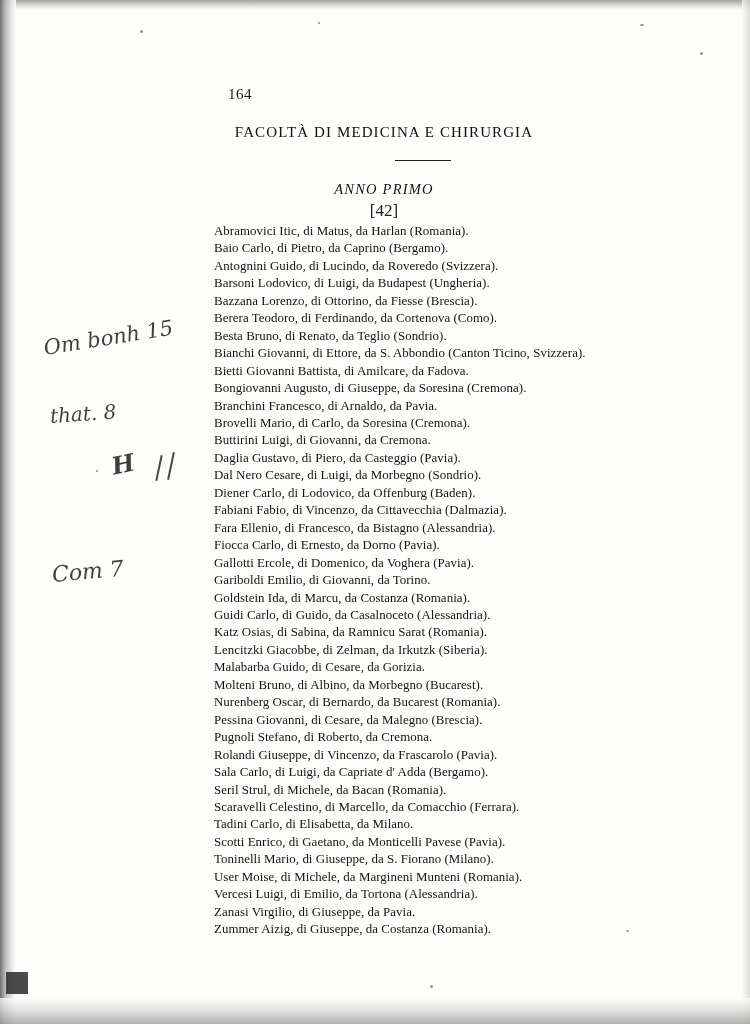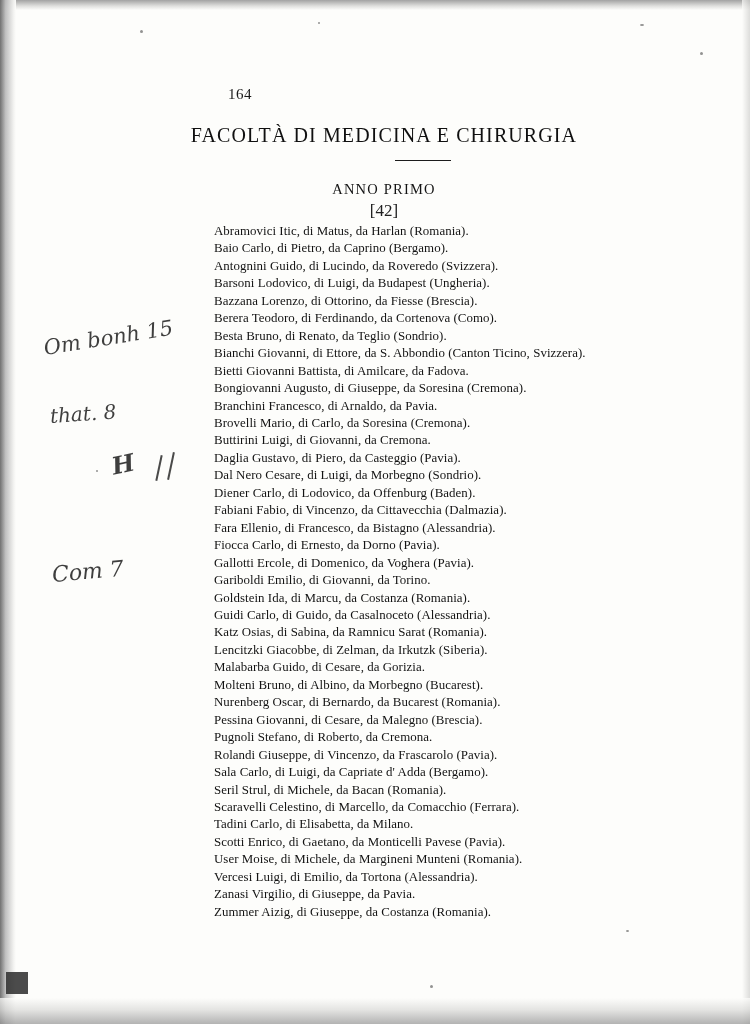--- a/index.html
+++ b/index.html
@@ -87,7 +87,7 @@
     left: 0; right: 0;
     top: 124px;
     text-align: center;
-    font-size: 20px;
+    font-size: 15px;
     letter-spacing: 1.1px;
     color: #101010;
     padding-left: 18px;

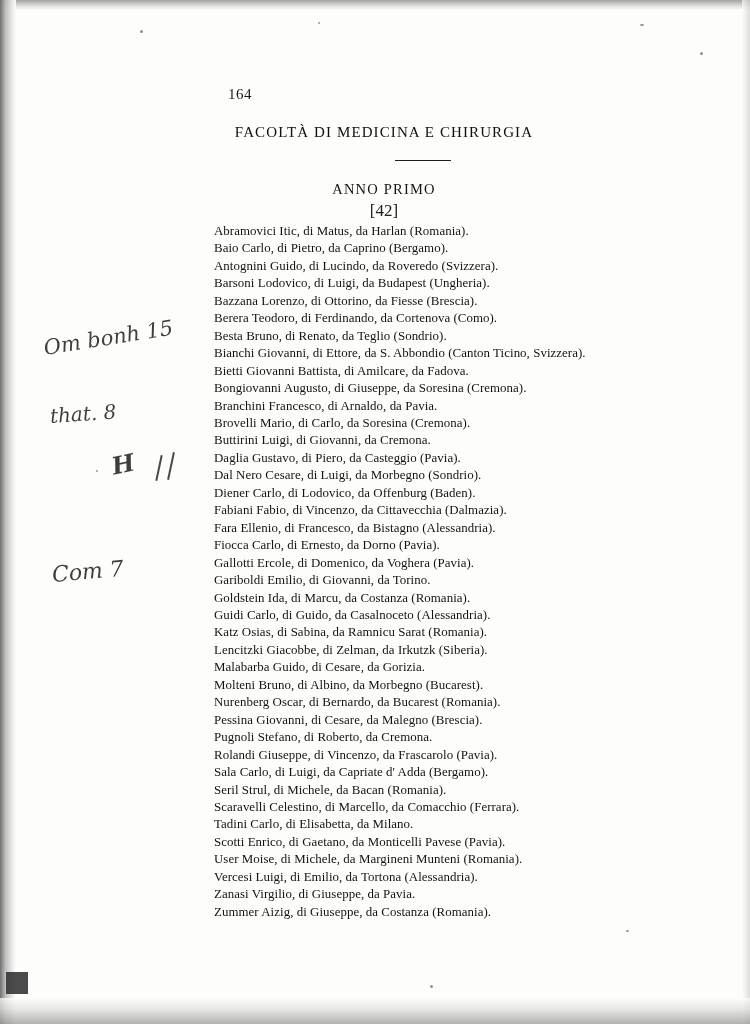--- a/index.html
+++ b/index.html
@@ -111,6 +111,7 @@
     letter-spacing: 1.2px;
     color: #141414;
     padding-left: 18px;
+    font-style: italic;
   }
   .section-num {
     position: absolute;

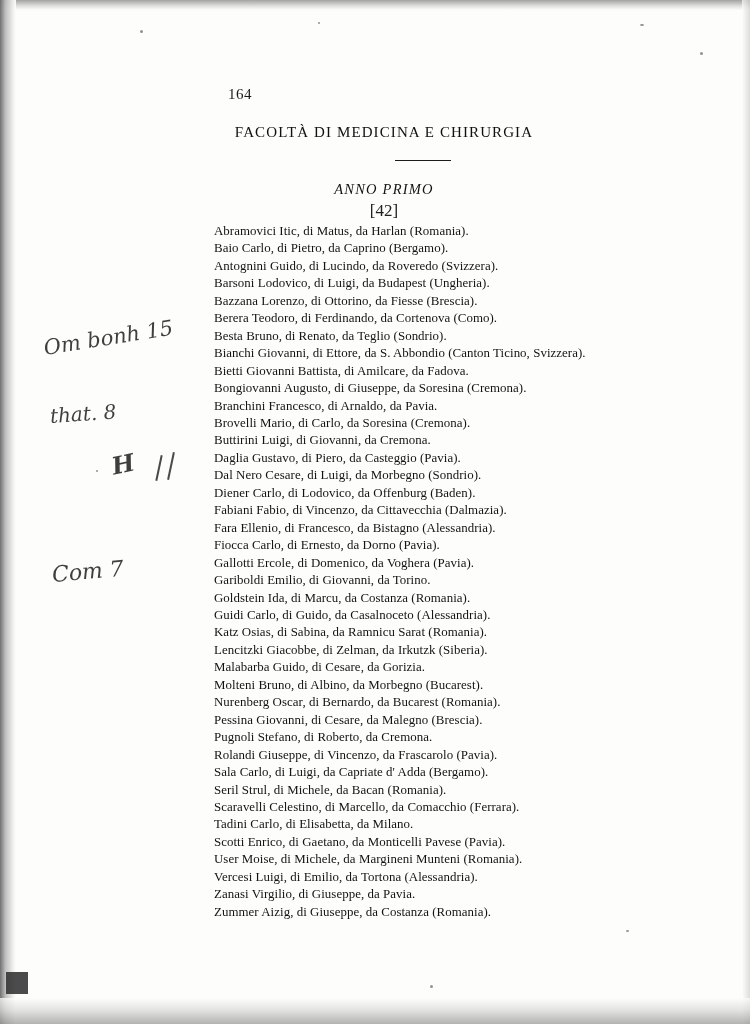--- a/index.html
+++ b/index.html
@@ -240,6 +240,7 @@
     <div class="entry">Scaravelli Celestino, di Marcello, da Comacchio (Ferrara).</div>
     <div class="entry">Tadini Carlo, di Elisabetta, da Milano.</div>
     <div class="entry">Scotti Enrico, di Gaetano, da Monticelli Pavese (Pavia).</div>
+    <div class="entry">Toninelli Mario, di Giuseppe, da S. Fiorano (Milano).</div>
     <div class="entry">User Moise, di Michele, da Margineni Munteni (Romania).</div>
     <div class="entry">Vercesi Luigi, di Emilio, da Tortona (Alessandria).</div>
     <div class="entry">Zanasi Virgilio, di Giuseppe, da Pavia.</div>

